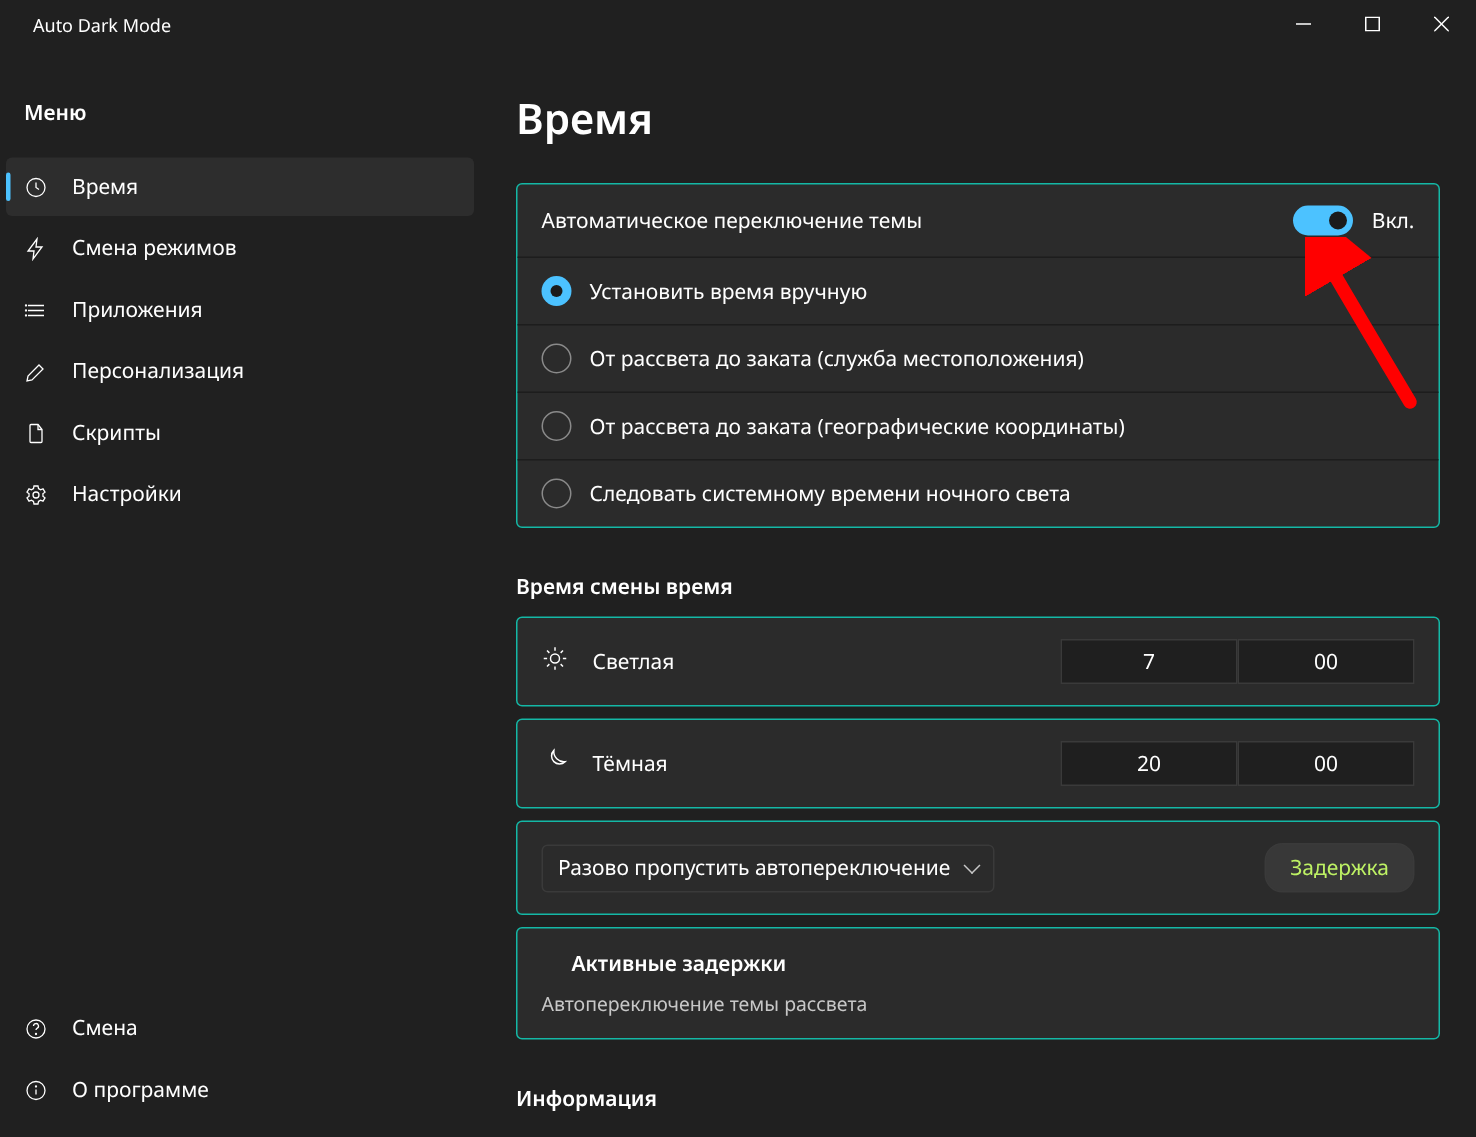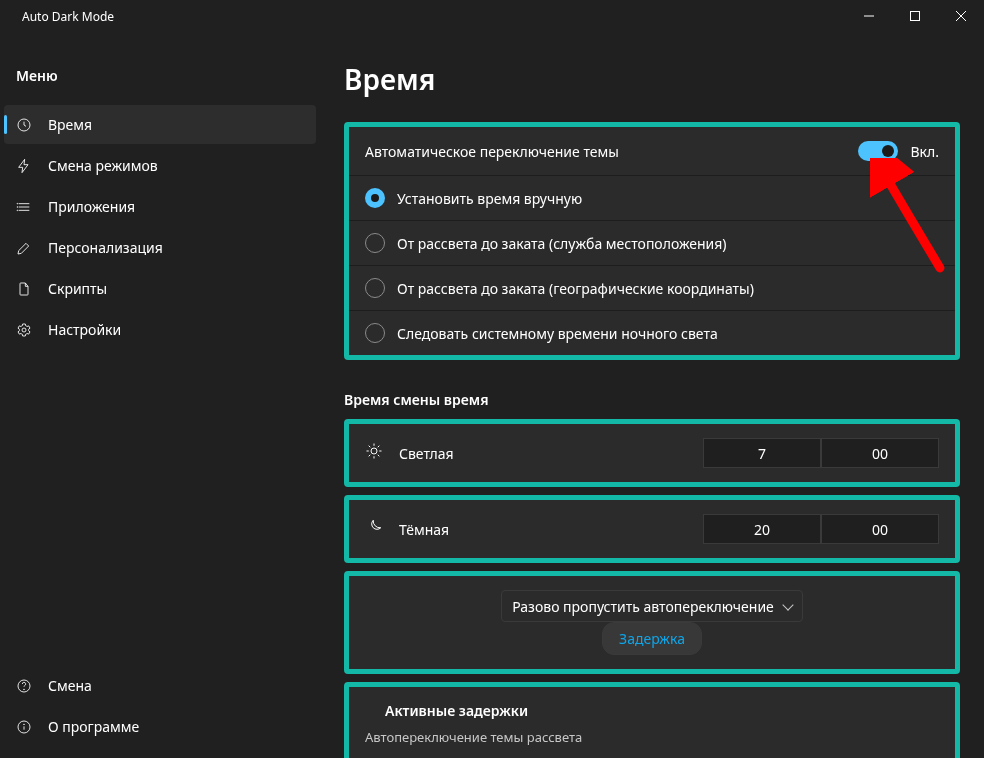--- a/index.html
+++ b/index.html
@@ -49,7 +49,7 @@
     }
     .page-title { font-size:28px; font-weight:600; padding:28px 0 24px 0; }
     .card {
-      background:#2b2b2b; border:5px solid #14b8a6;
+      background:#2b2b2b; border:1px solid #14b8a6;
       border-radius:4px; margin-bottom:8px;
     }
     .card-row {

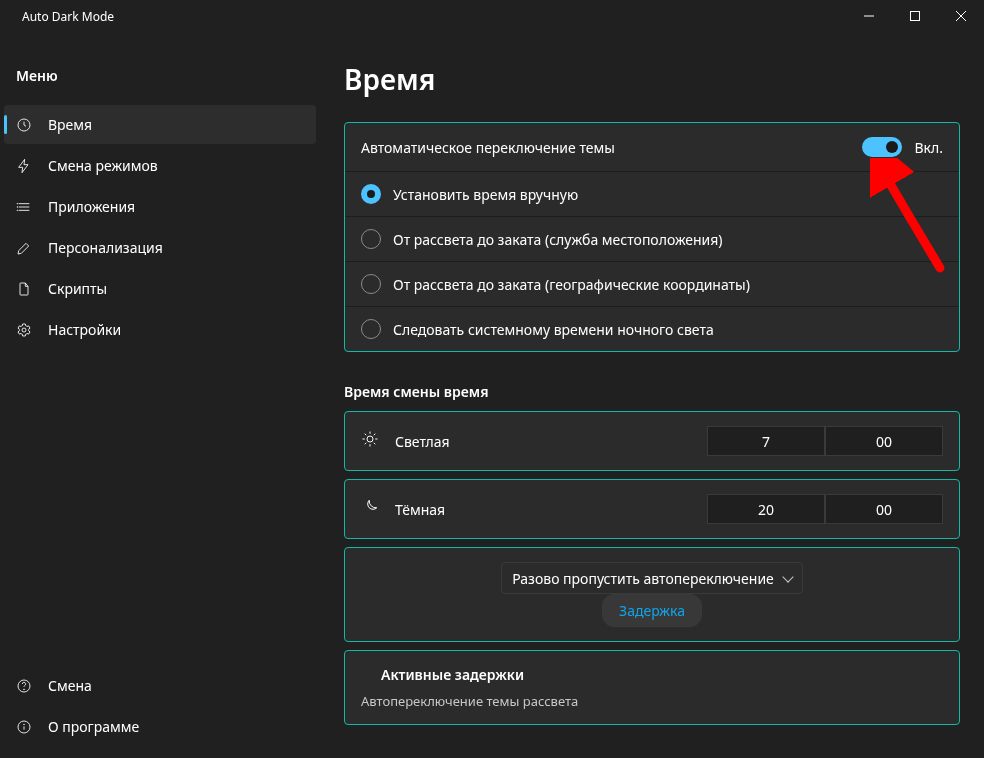--- a/index.html
+++ b/index.html
@@ -95,7 +95,6 @@
     .postpone-row {
       display:flex; align-items:center; justify-content:space-between;
       padding:14px 16px;
-      flex-direction:column;
     }
     .dropdown {
       display:flex; align-items:center; justify-content:space-between;

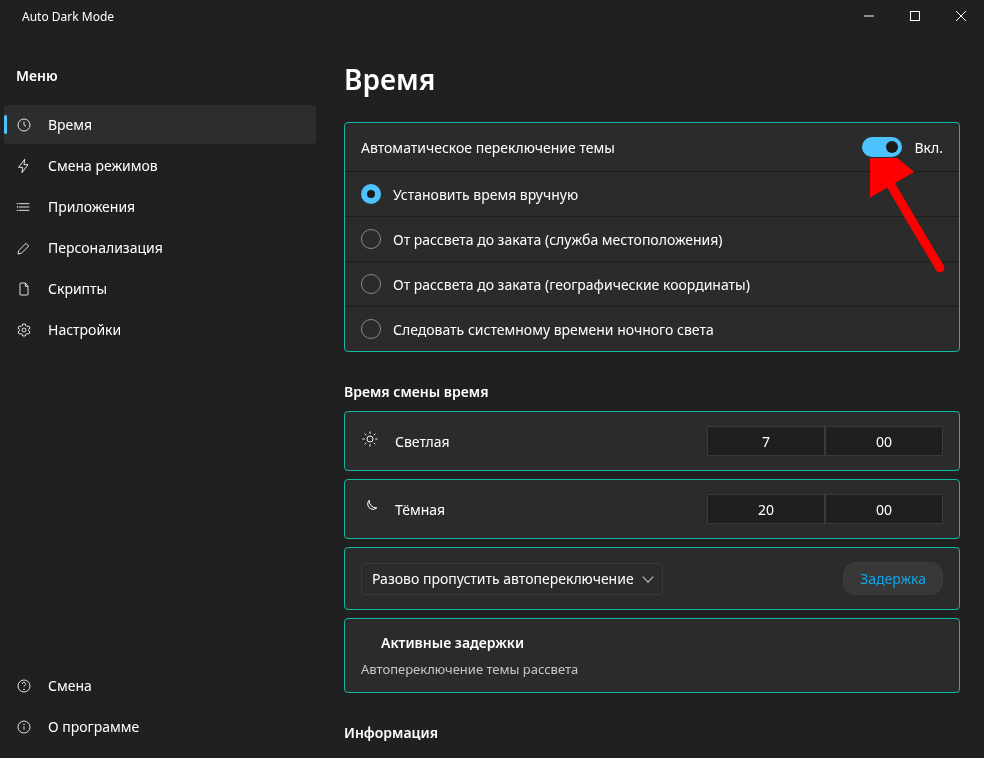--- a/index.html
+++ b/index.html
@@ -104,7 +104,7 @@
     }
     .btn {
       padding:6px 16px; background:#383838; border:1px solid #3a3a3a;
-      border-radius:12px; color:#0ea5e9;
+      border-radius:12px; color:#bef264;
     }
     .status-block { padding:14px 16px; }
     .status-title { font-weight:600; margin-bottom:8px;margin-left:20px; }

